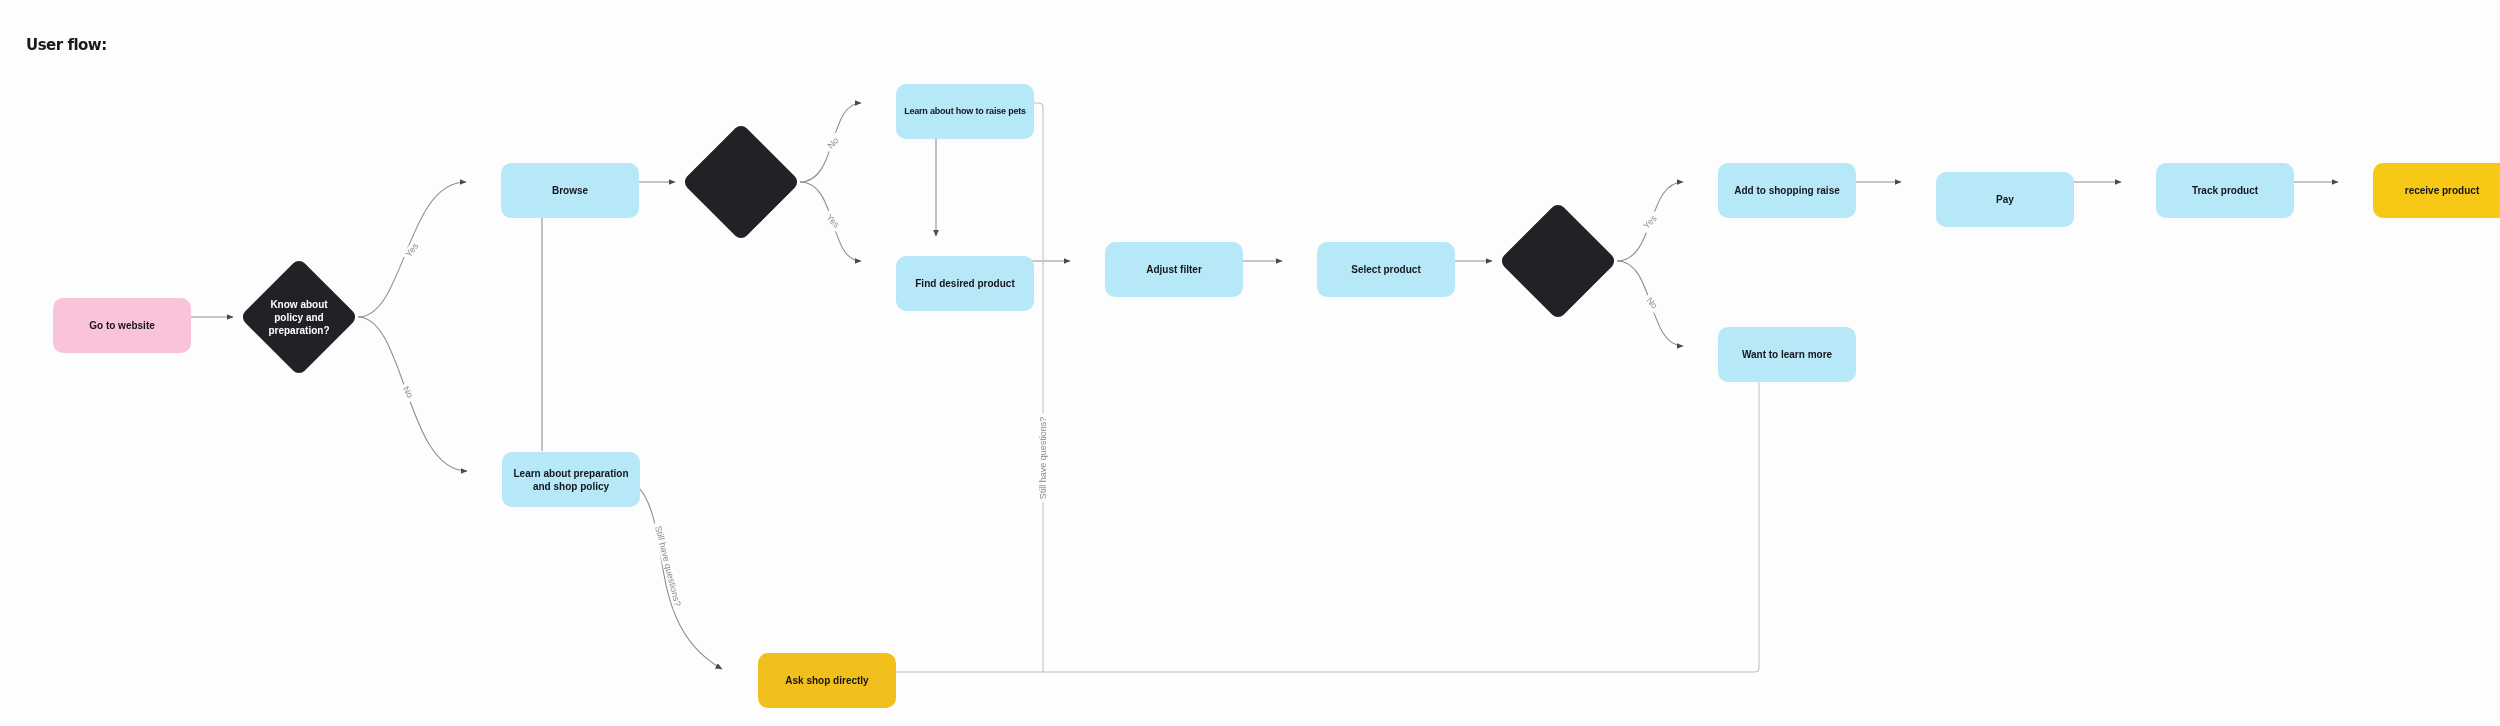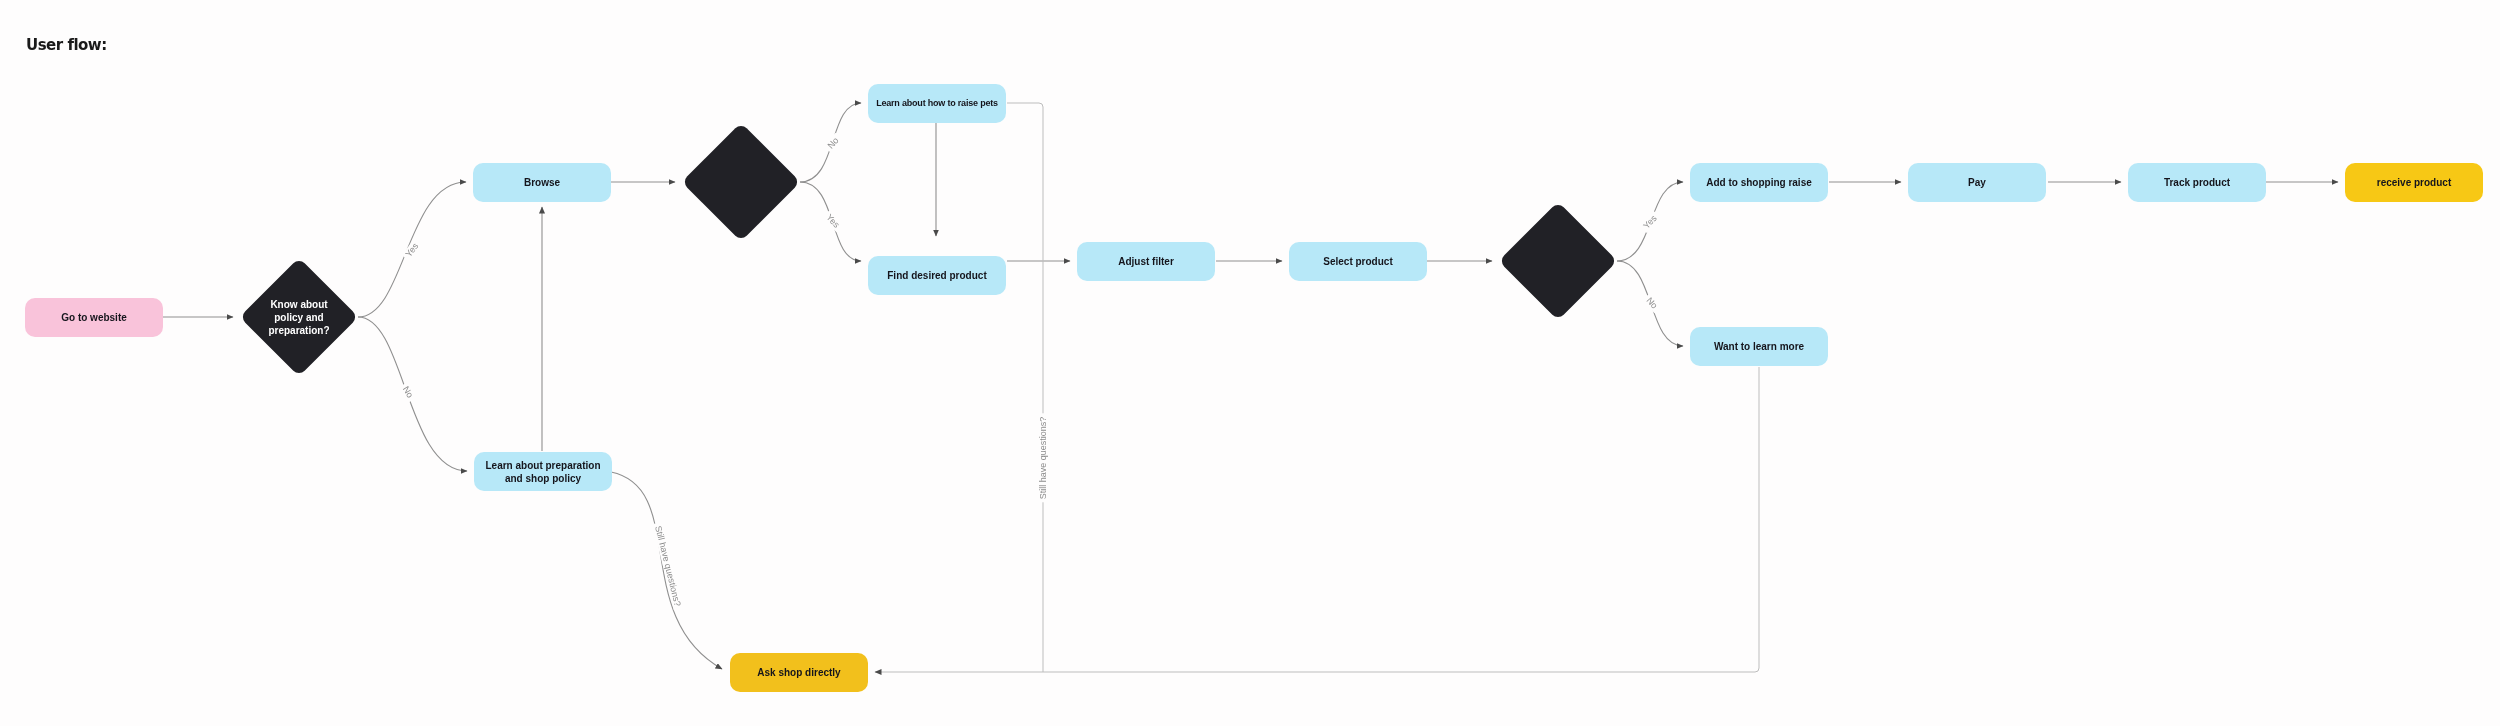--- a/index.html
+++ b/index.html
@@ -42,11 +42,11 @@
   }
   .box{
     position:absolute;z-index:3;
-    width:138px;height:39px;border-radius:10px;
+    width:138px;height:55px;border-radius:10px;
     display:flex;align-items:center;justify-content:center;
     text-align:center;
     font-size:10px;font-weight:bold;color:var(--node-text);
-    line-height:1.3;padding:2px;box-sizing:border-box;
+    line-height:1.3;padding:2px;box-sizing:border-box;margin-left:28px;
   }
   .box.process{background:var(--process-fill);}
   .box.start{background:var(--start-fill);}

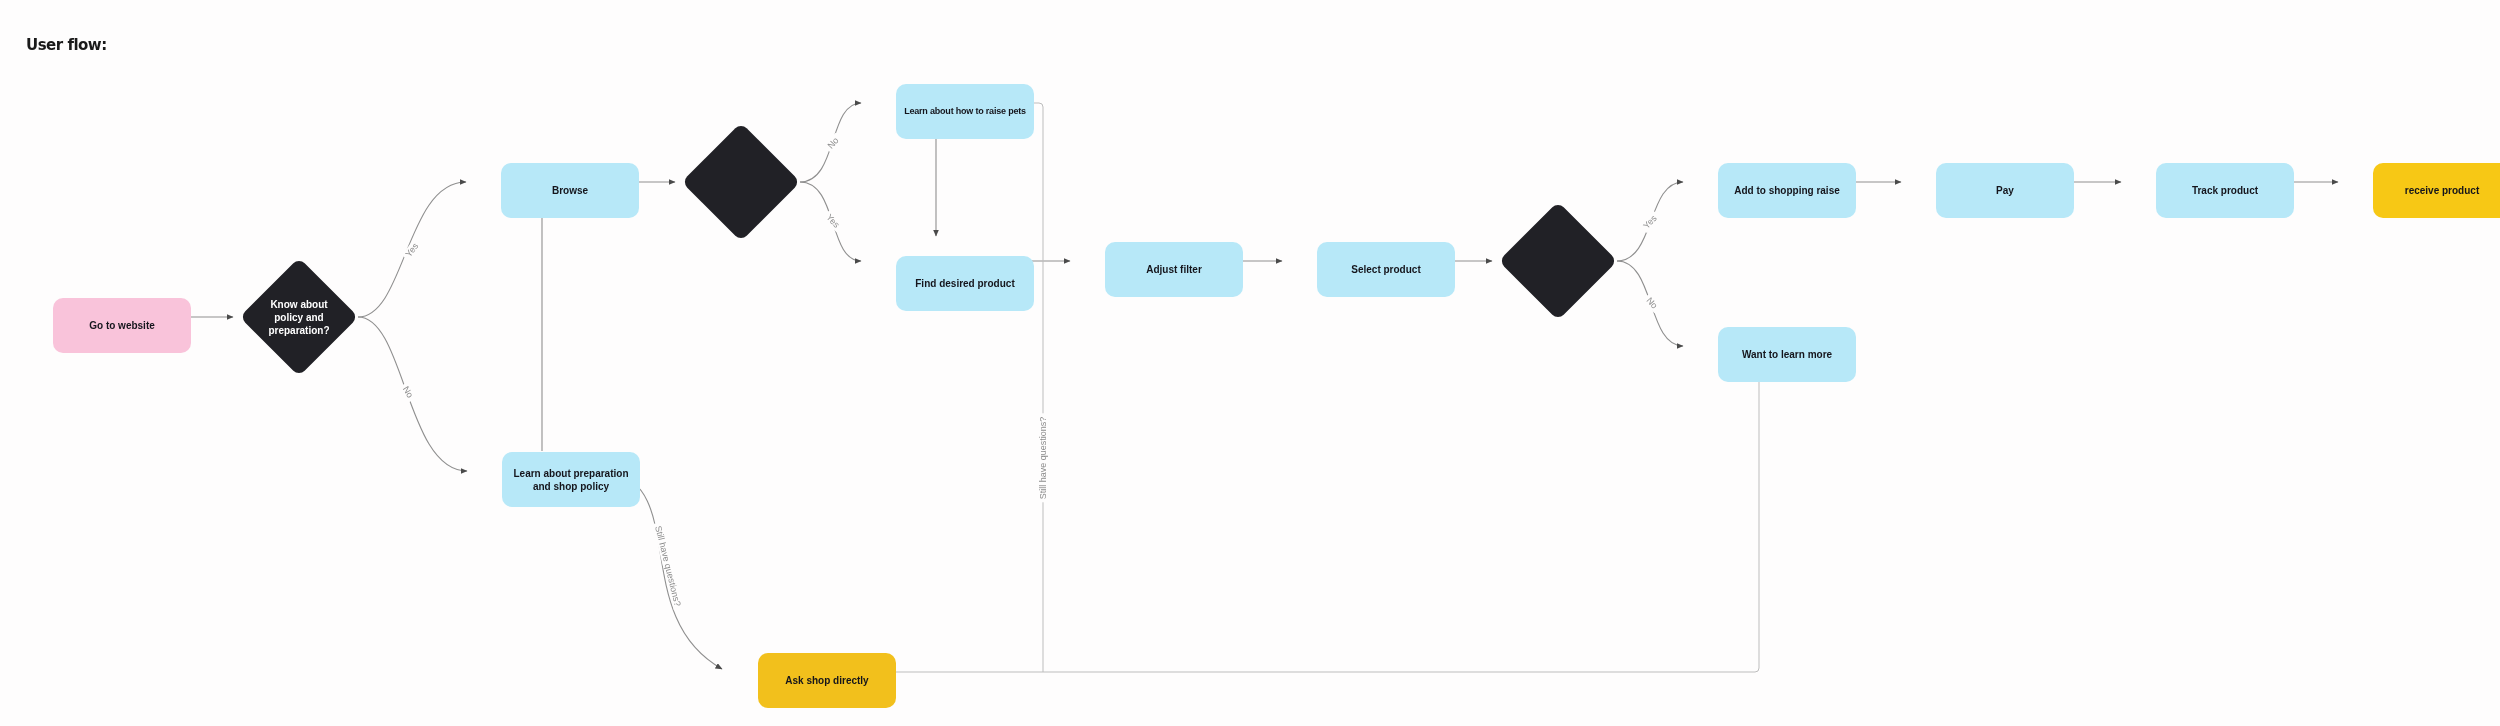--- a/index.html
+++ b/index.html
@@ -149,7 +149,7 @@
   <div class="box process" style="left:1690px;top:163px">
     <span>Add to shopping raise</span>
   </div>
-  <div class="box process" style="left:1908px;top:163px">
+  <div class="box process" style="left:1908px;top:172px">
     <span>Pay</span>
   </div>
   <div class="box process" style="left:2128px;top:163px">

